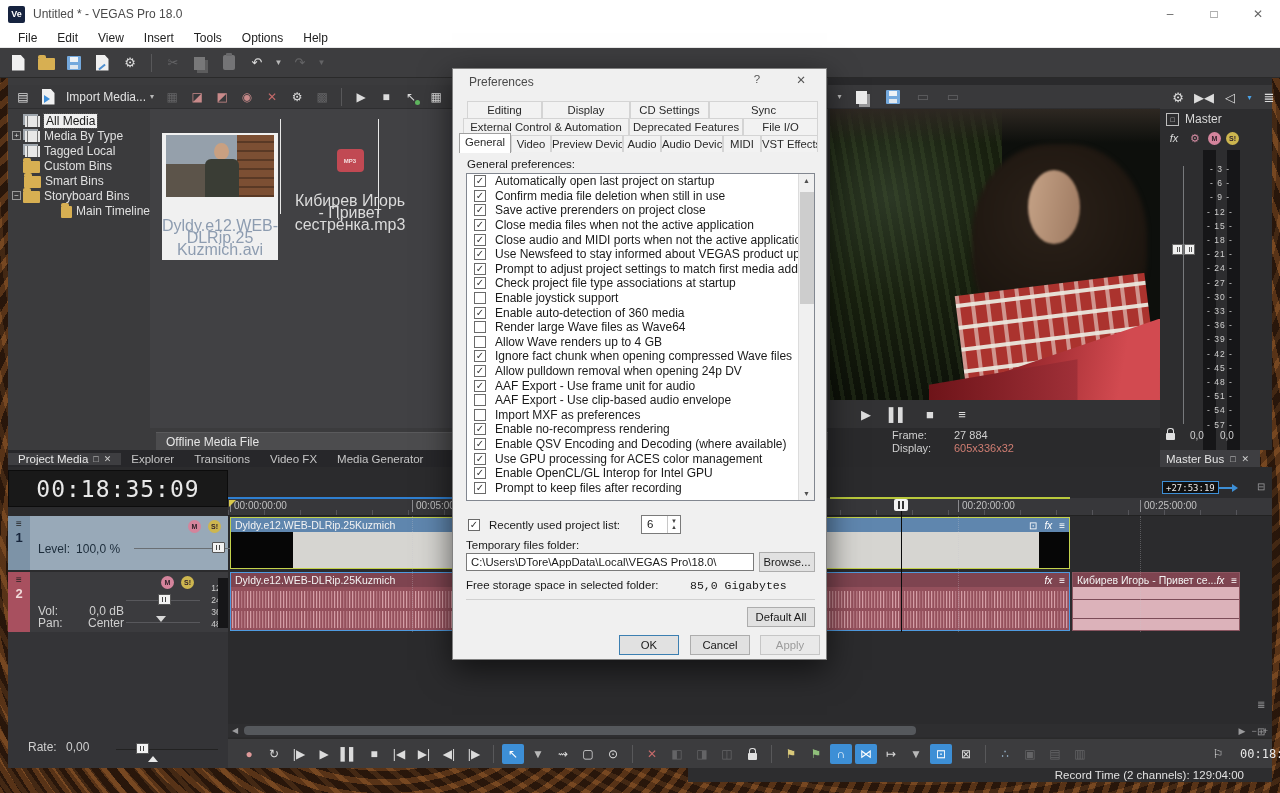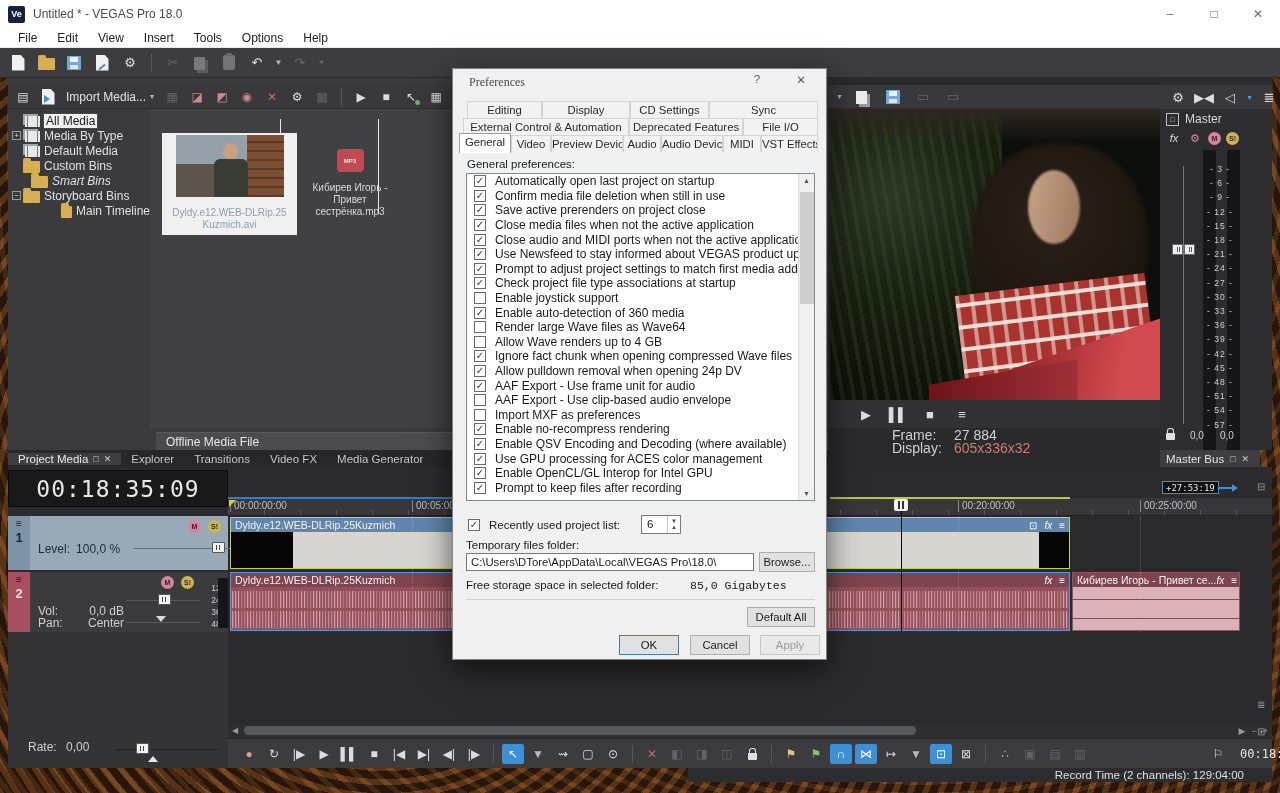--- a/index.html
+++ b/index.html
@@ -197,7 +197,7 @@
   .statusbar { position:absolute; left:688px; top:768px; width:584px; height:14px; background:#2d2d2f; color:#e0e0e0; font-size:11.5px; display:flex; align-items:center; justify-content:flex-end; padding-right:28px; }
   
   .dlg { position:absolute; left:452px; top:68px; width:375px; height:592px; background:#f0f0f0; border:1px solid #808080; box-shadow:0 10px 30px rgba(0,0,0,.6); z-index:50; font-size:11.5px; color:#1a1a1a; }
-  .dlg-title { position:absolute; left:0; top:0; width:100%; height:26px; background:#f0f0f0; display:flex; align-items:center;font-family:Liberation Serif, serif; }
+  .dlg-title { position:absolute; left:0; top:0; width:100%; height:26px; background:#f0f0f0; display:flex; align-items:center; }
   .dlg-title .t { margin-left:16px; font-size:12px; color:#4a4a4a; }
   .dhelp { position:absolute; right:60px; top:4px; width:18px; text-align:center; color:#555; }
   .dclose { position:absolute; right:16px; top:4px; width:18px; text-align:center; color:#555; }

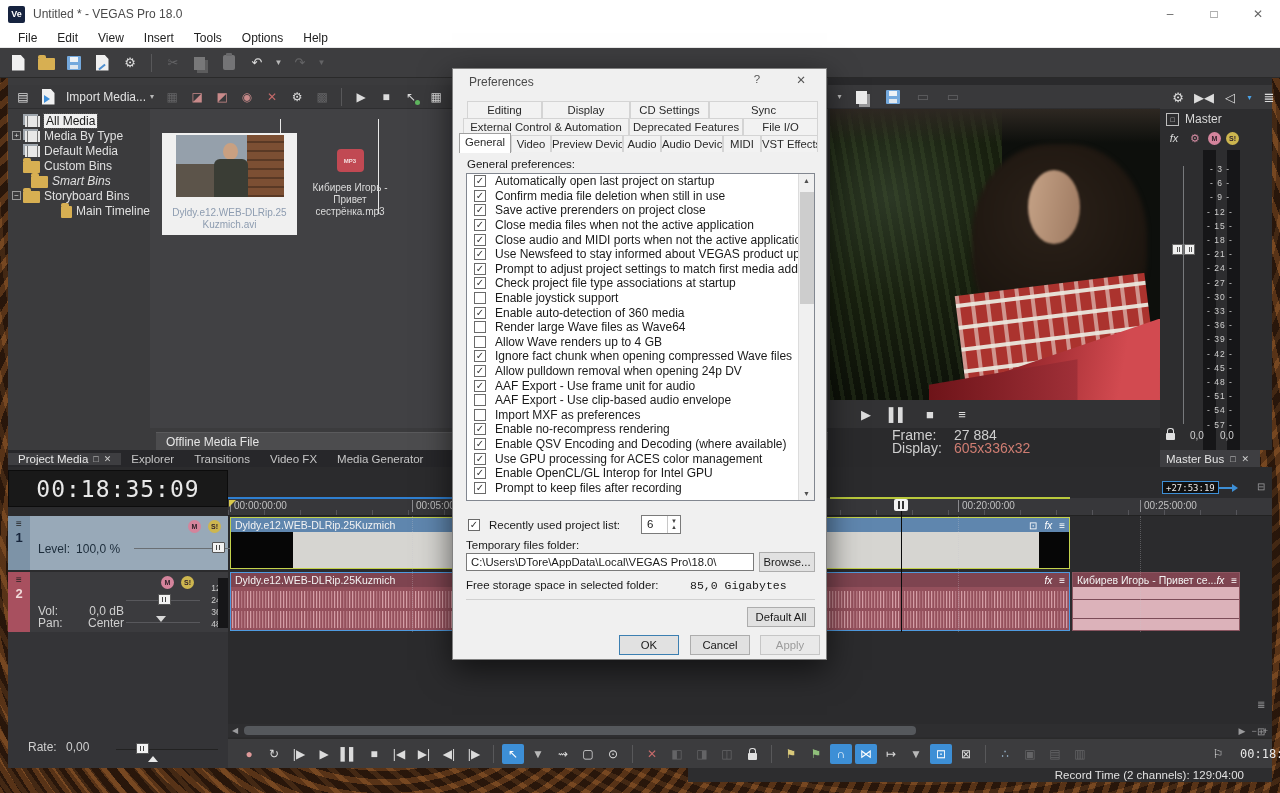--- a/index.html
+++ b/index.html
@@ -322,7 +322,7 @@
         <div class="tree-row" style="padding-left: 2px;">
           <span class="exp none"></span>
           <i class="shp shp-clips"></i>
-          <span class="lbl">Default Media</span>
+          <span class="lbl">Tagged Local</span>
         </div>
         <div class="tree-row" style="padding-left: 2px;">
           <span class="exp none"></span>

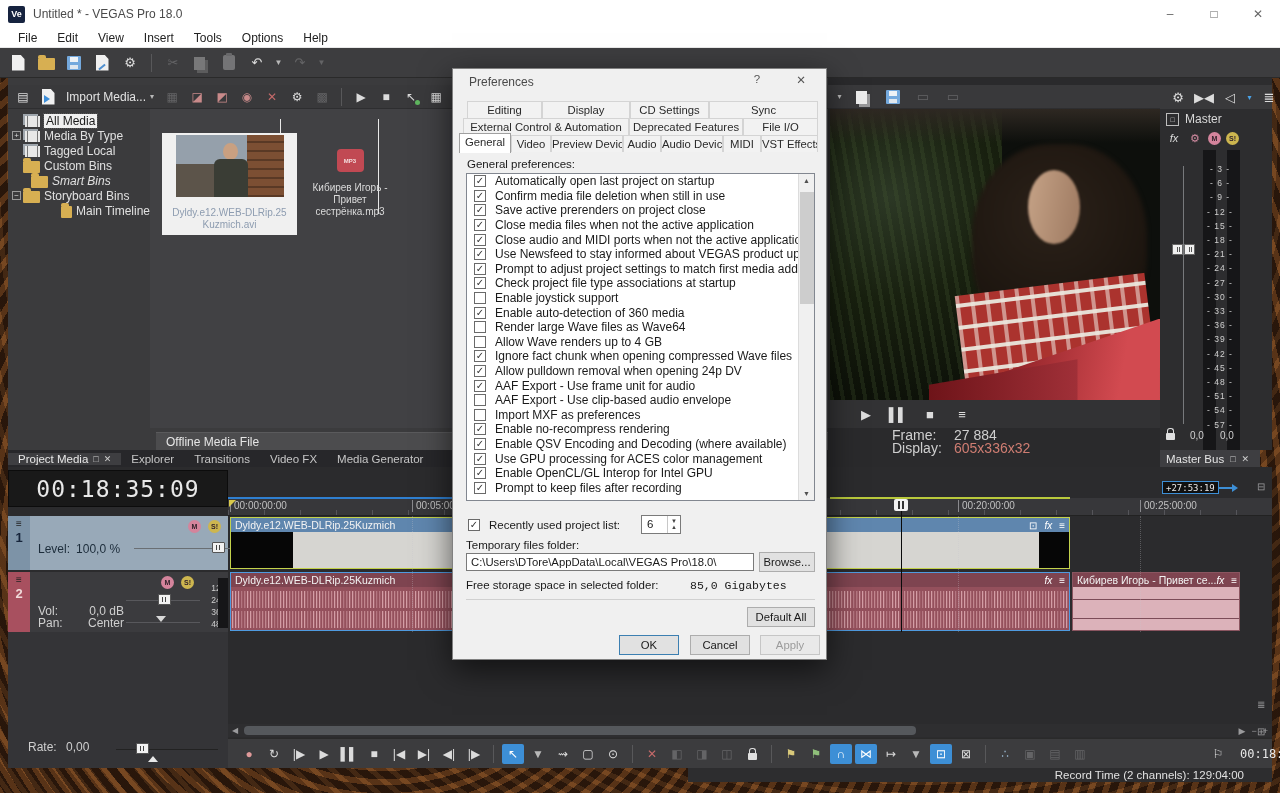--- a/index.html
+++ b/index.html
@@ -329,7 +329,7 @@
           <i class="shp shp-folder"></i>
           <span class="lbl">Custom Bins</span>
         </div>
-        <div class="tree-row" style="padding-left: 10px; font-style: italic;">
+        <div class="tree-row" style="padding-left: 3px;">
           <span class="exp none"></span>
           <i class="shp shp-folder"></i>
           <span class="lbl">Smart Bins</span>

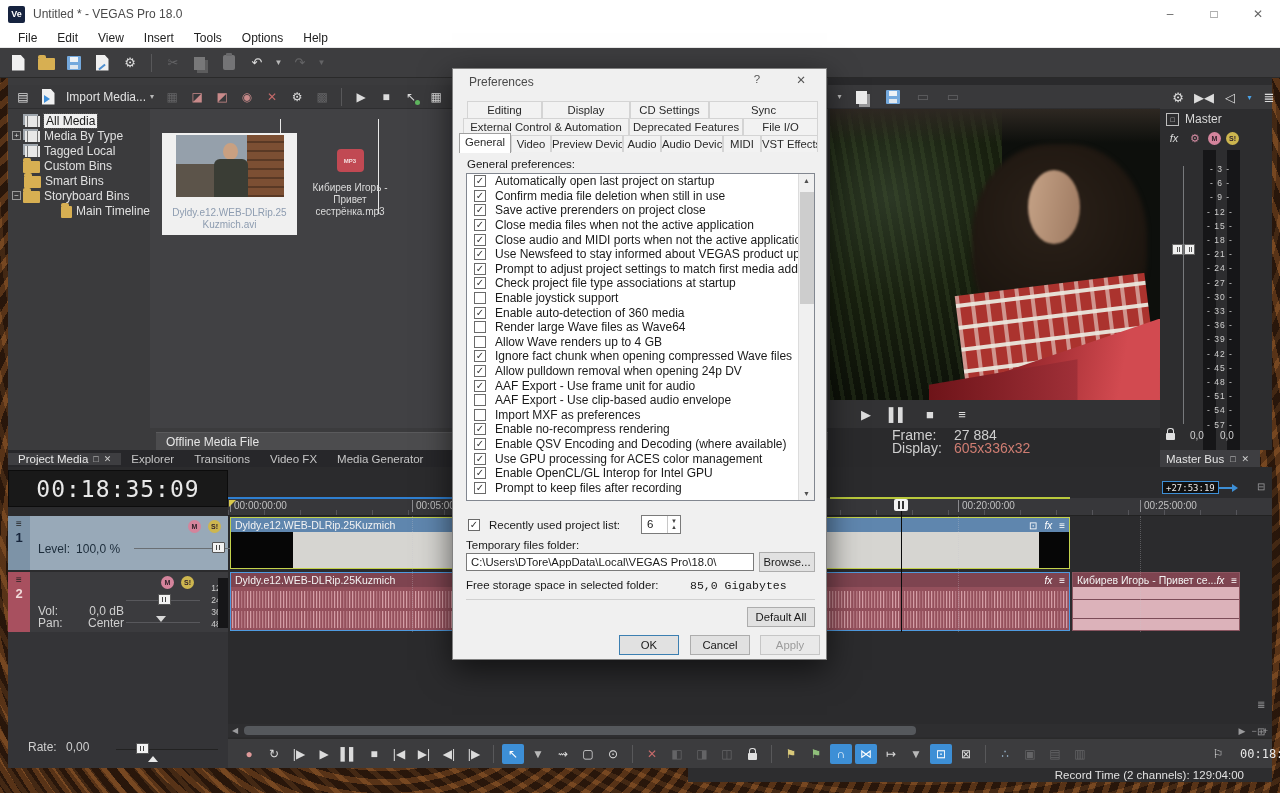--- a/index.html
+++ b/index.html
@@ -63,7 +63,7 @@
   .media-list { position:absolute; left:142px; top:31px; width:678px; height:319px; background:#414144; }
   .vline { position:absolute; top:10px; height:95px; width:1px; background:#e8e8e8; }
   .mitem { position:absolute; display:flex; flex-direction:column; align-items:center; }
-  .mitem .cap { font-size:10px; color:#dadada; text-align:center; line-height:12px; margin-top:10px; white-space:pre-line; }
+  .mitem .cap { font-size:16px; color:#dadada; text-align:center; line-height:12px; margin-top:23px; white-space:pre-line; }
   .mitem.sel { background:#f0f0f0; padding:2px 3px 4px; }
   .mitem.sel .cap { color:#8d9cb0; }
   .thumb-art { position:relative; width:108px; height:62px; background:linear-gradient(180deg,#95a0ab 0 46%,#5c544a 46% 100%); overflow:hidden; }

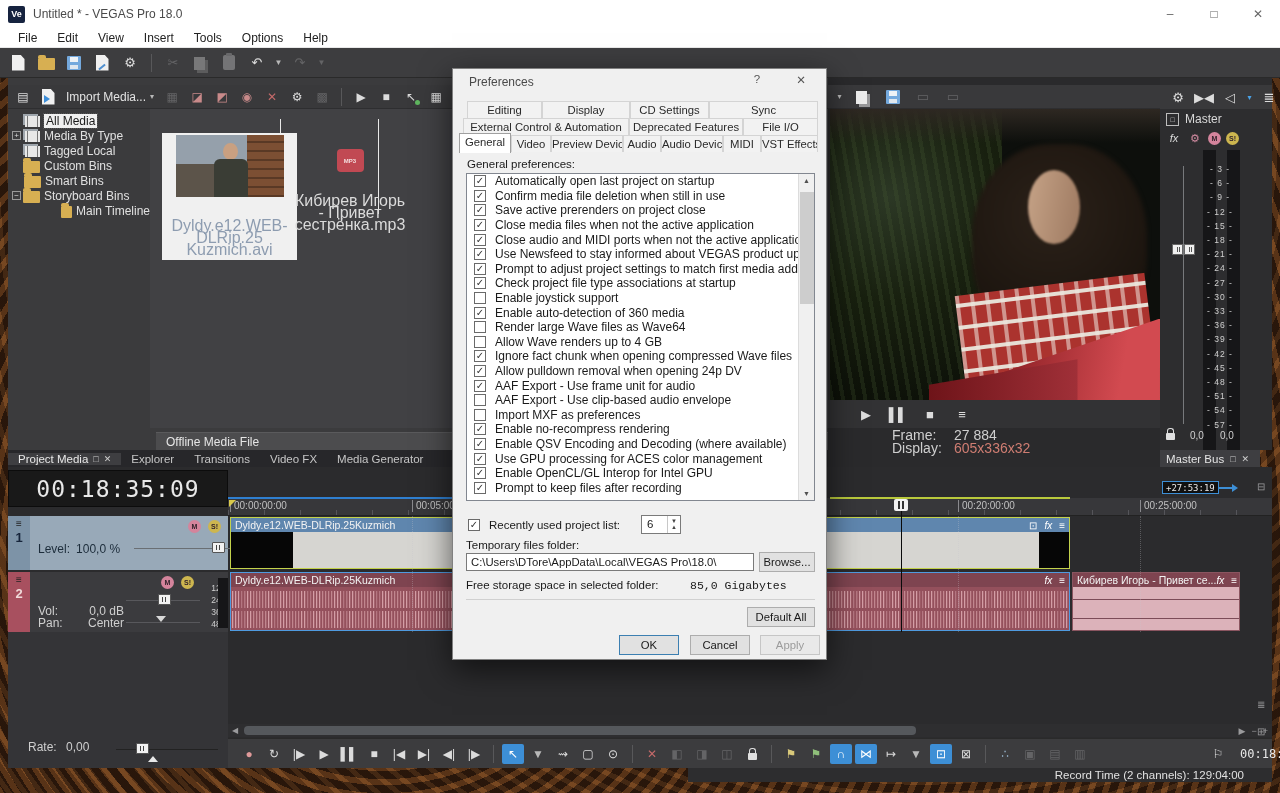--- a/index.html
+++ b/index.html
@@ -348,7 +348,7 @@
     <div class="media-list" id="media-list">
       <div class="vline" style="left:130px"></div>
       <div class="vline" style="left:228px"></div>
-    <div class="mitem sel" style="left: 12px; top: 24px; width: 135px;">
+    <div class="mitem sel" style="left: 12px; top: 24px; width: 116px;">
           <div class="thumb-art">
             <i class="wood"></i>
             <i class="head"></i>

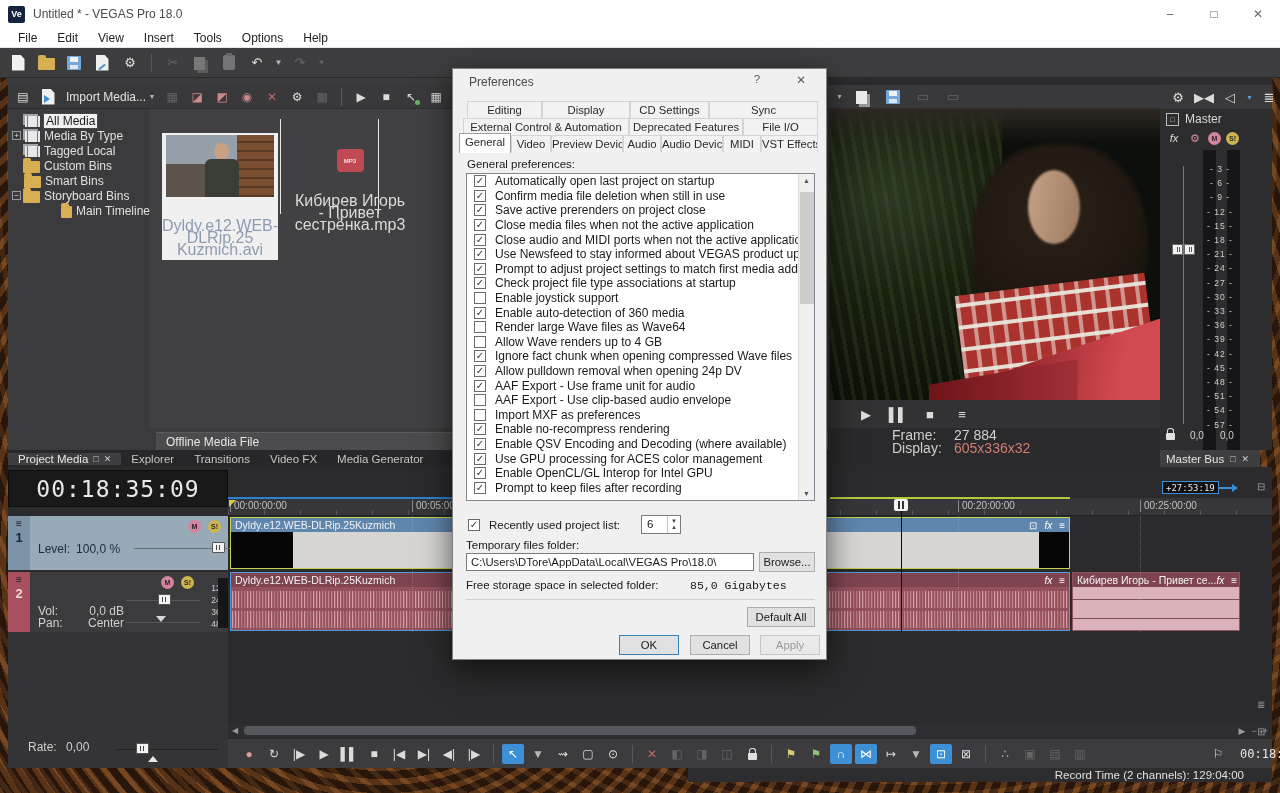--- a/index.html
+++ b/index.html
@@ -93,7 +93,7 @@
   .vf-car { position:absolute; left:52%; top:72%; width:48%; height:30%; background:linear-gradient(100deg,#871d22,#d24a50 75%); clip-path:polygon(0 62%,100% 0,100% 100%,0 100%); }
   .vf-sill { position:absolute; left:30%; top:86%; width:45%; height:16%; background:linear-gradient(90deg,#6e1419,#a03038); clip-path:polygon(0 55%,100% 0,100% 100%,0 100%); }
   .pv-ctrl { position:absolute; left:0; top:322px; width:100%; height:28px; background:#323234; display:flex; align-items:center; padding-left:26px; gap:8px; }
-  .pv-info { position:absolute; left:64px; top:351px; font-size:14px; color:#cfcfcf; line-height:13px; }
+  .pv-info { position:absolute; left:64px; top:351px; font-size:11px; color:#cfcfcf; line-height:13px; }
   .pv-info .r { display:flex; }
   .pv-info .lbl { width:48px; }
   .pv-info .val { margin-left:14px; }

